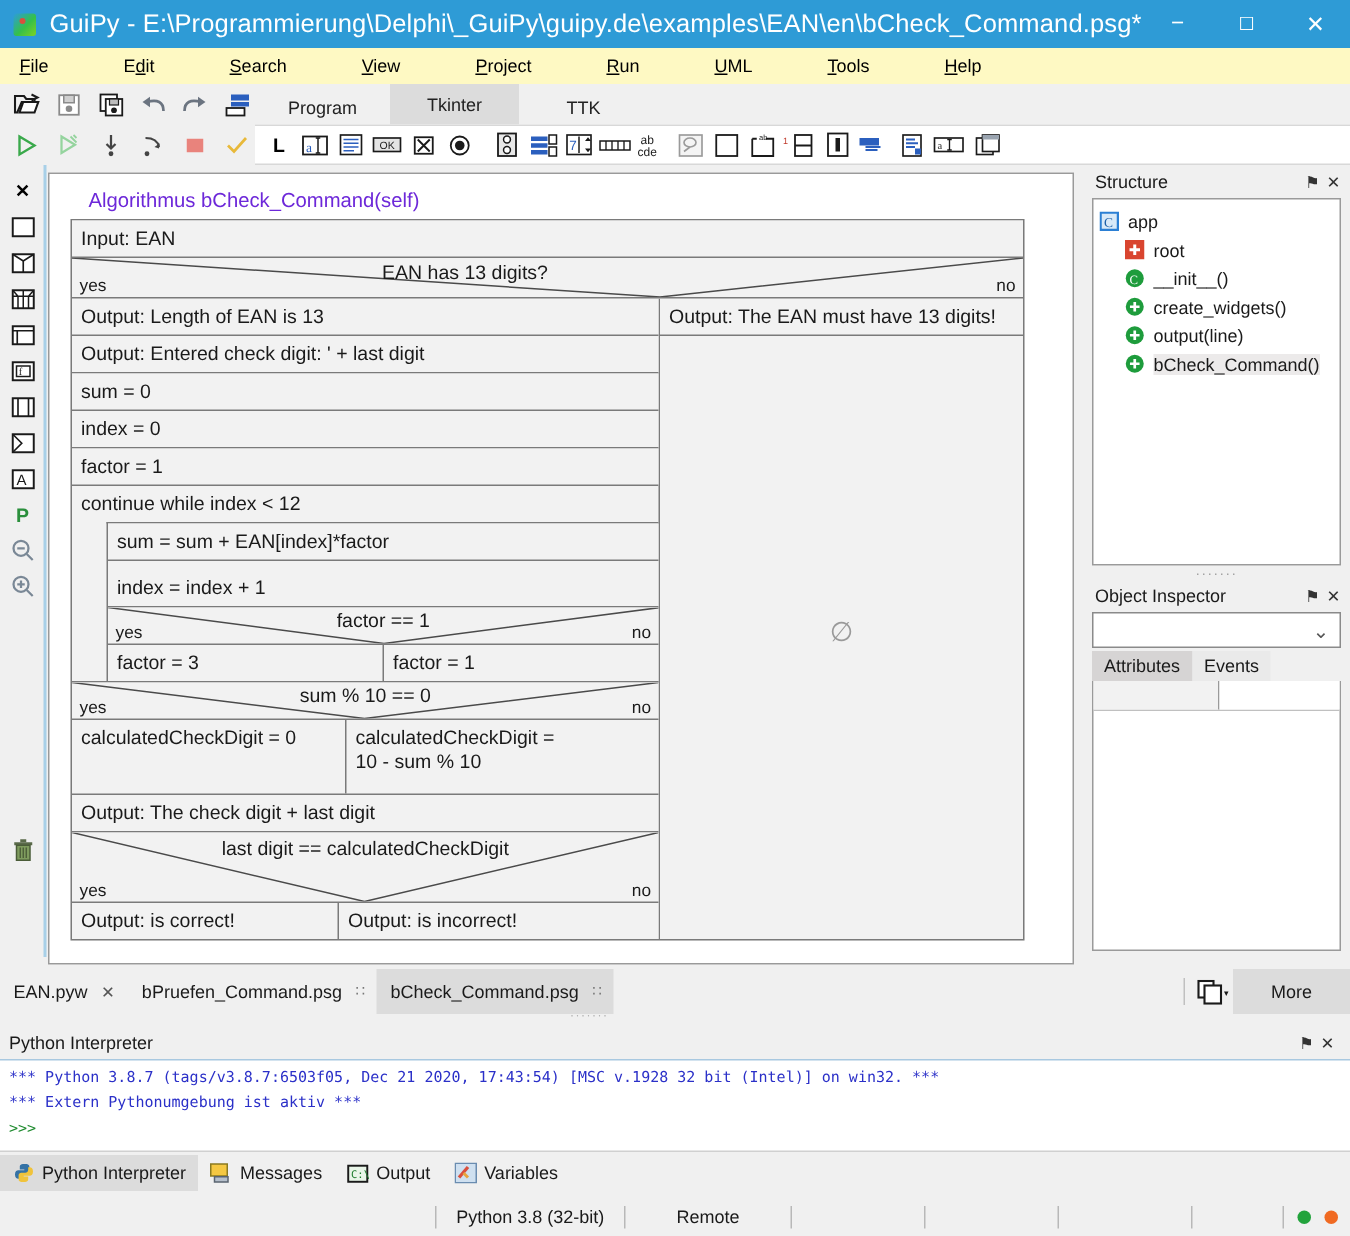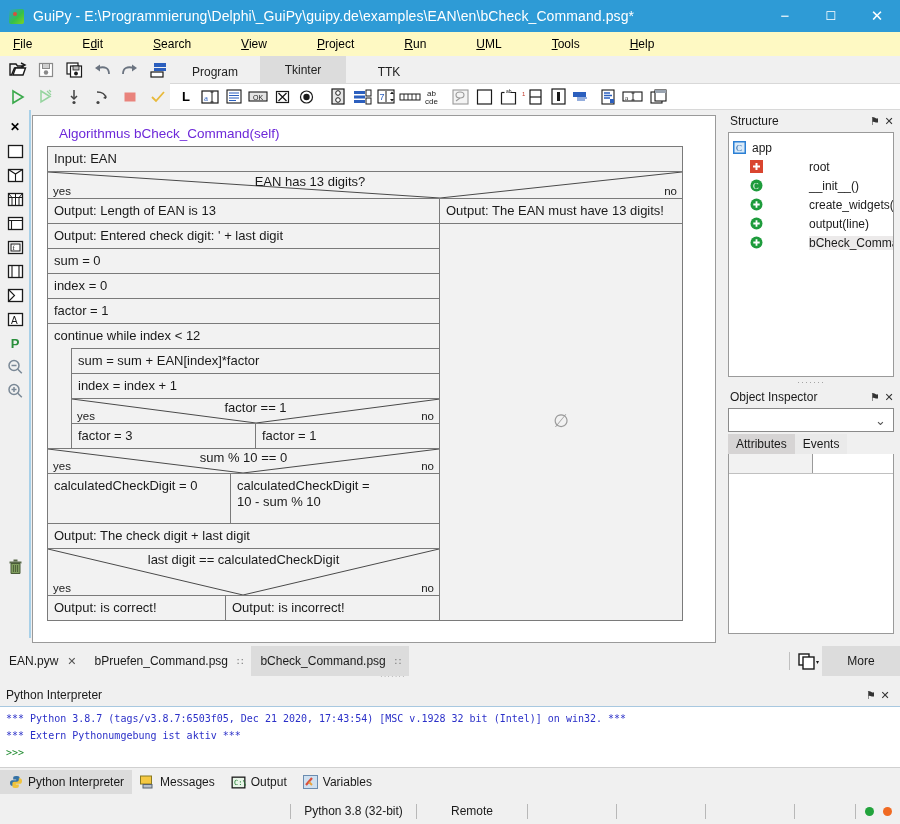--- a/index.html
+++ b/index.html
@@ -21,7 +21,7 @@
     position:relative;flex:none;
   }
   #app-logo::after{content:"";position:absolute;left:4px;top:3px;width:4px;height:4px;border-radius:50%;background:#d94f3d;}
-  #title-text{font-size:14px;letter-spacing:.1px;white-space:nowrap;}
+  #title-text{font-size:17px;letter-spacing:.1px;white-space:nowrap;}
   .wbtn{width:46px;height:32px;display:flex;align-items:center;justify-content:center;font-size:13px;color:#fff;}
   #winbtns{position:absolute;right:0;top:0;display:flex;}
   .wmin{font-size:15px;line-height:6px;}

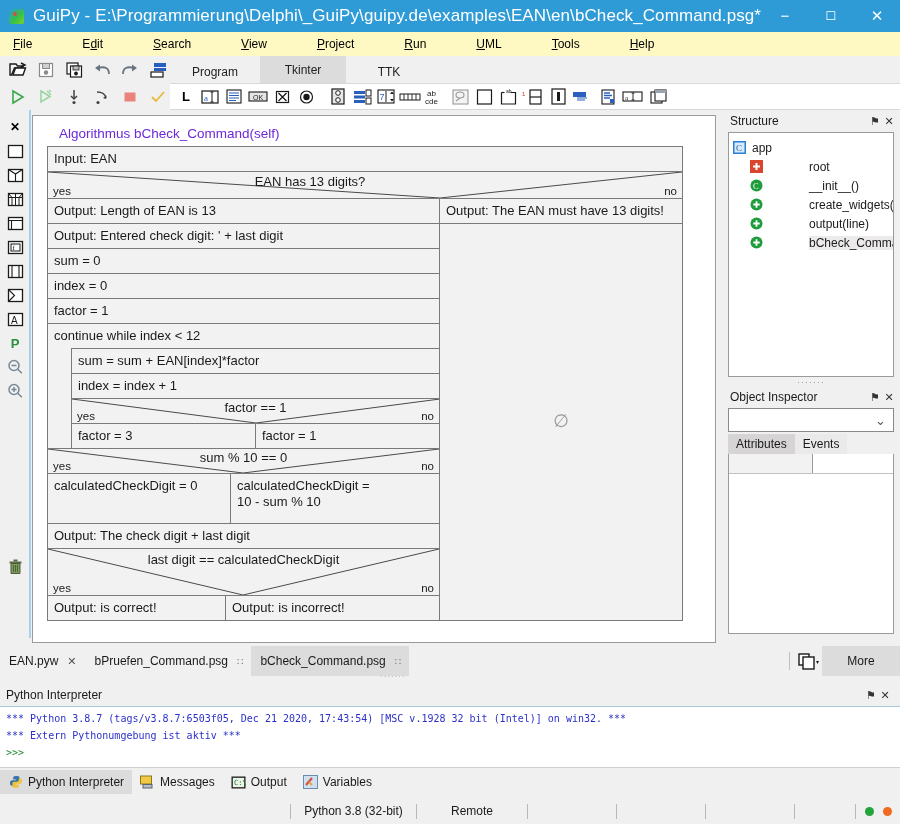--- a/index.html
+++ b/index.html
@@ -88,7 +88,7 @@
   .tnode{display:flex;align-items:center;height:19px;font-size:12px;color:#1a1a1a;}
   .tnode .ti{width:13px;height:13px;margin-right:6px;flex:none;display:flex;align-items:center;justify-content:center;}
   .tnode.sel .lbl{background:#eceaea;}
-  .indent1{padding-left:17px;gap:40px;}
+  .indent1{padding-left:17px;}
   #grip{height:9px;display:flex;align-items:center;justify-content:center;color:#9a9a9a;font-size:9px;letter-spacing:1px;}
   #oi-combo{margin:0 6px;height:24px;background:#fff;border:1px solid #8a8a8a;display:flex;align-items:center;}
   #oi-combo .sp{flex:1;}

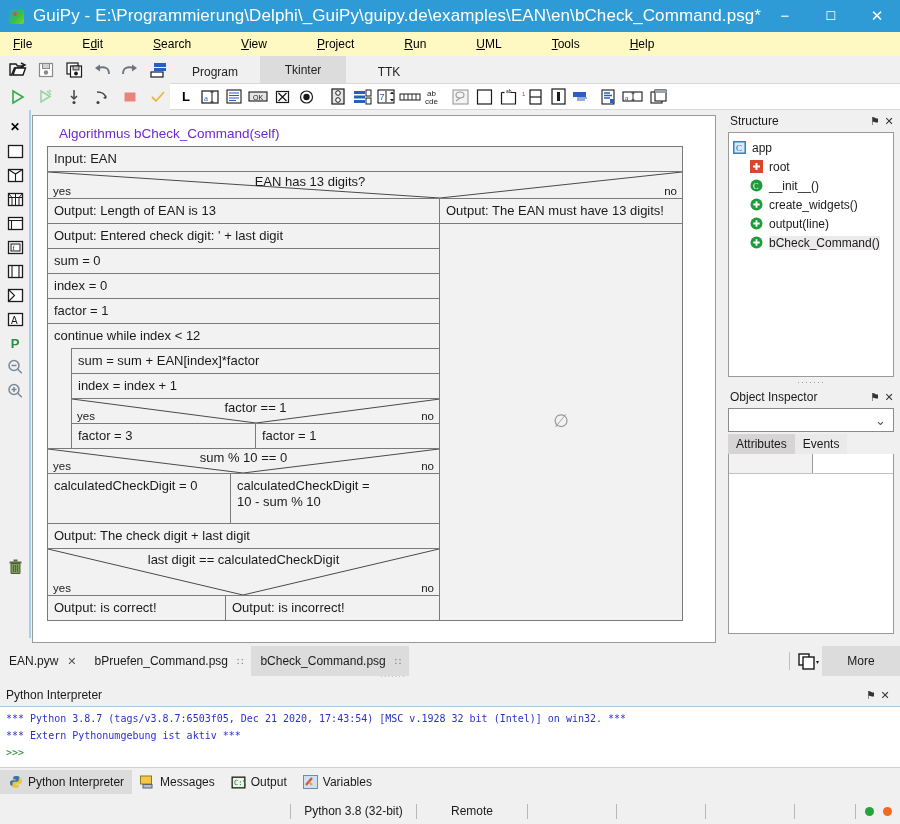--- a/index.html
+++ b/index.html
@@ -510,7 +510,7 @@
                   <div class="cell" style="width:100%;">sum = sum + EAN[index]*factor</div>
                 </div>
                 <div class="row">
-                  <div class="cell" style="width:100%;">index = index + 1</div>
+                  <div class="cell" style="width:100%;margin-top:6px;">index = index + 1</div>
                 </div>
                 <div class="dec" style="height:25px;">
                   <svg width="368" height="25" viewBox="0 0 368 25">

